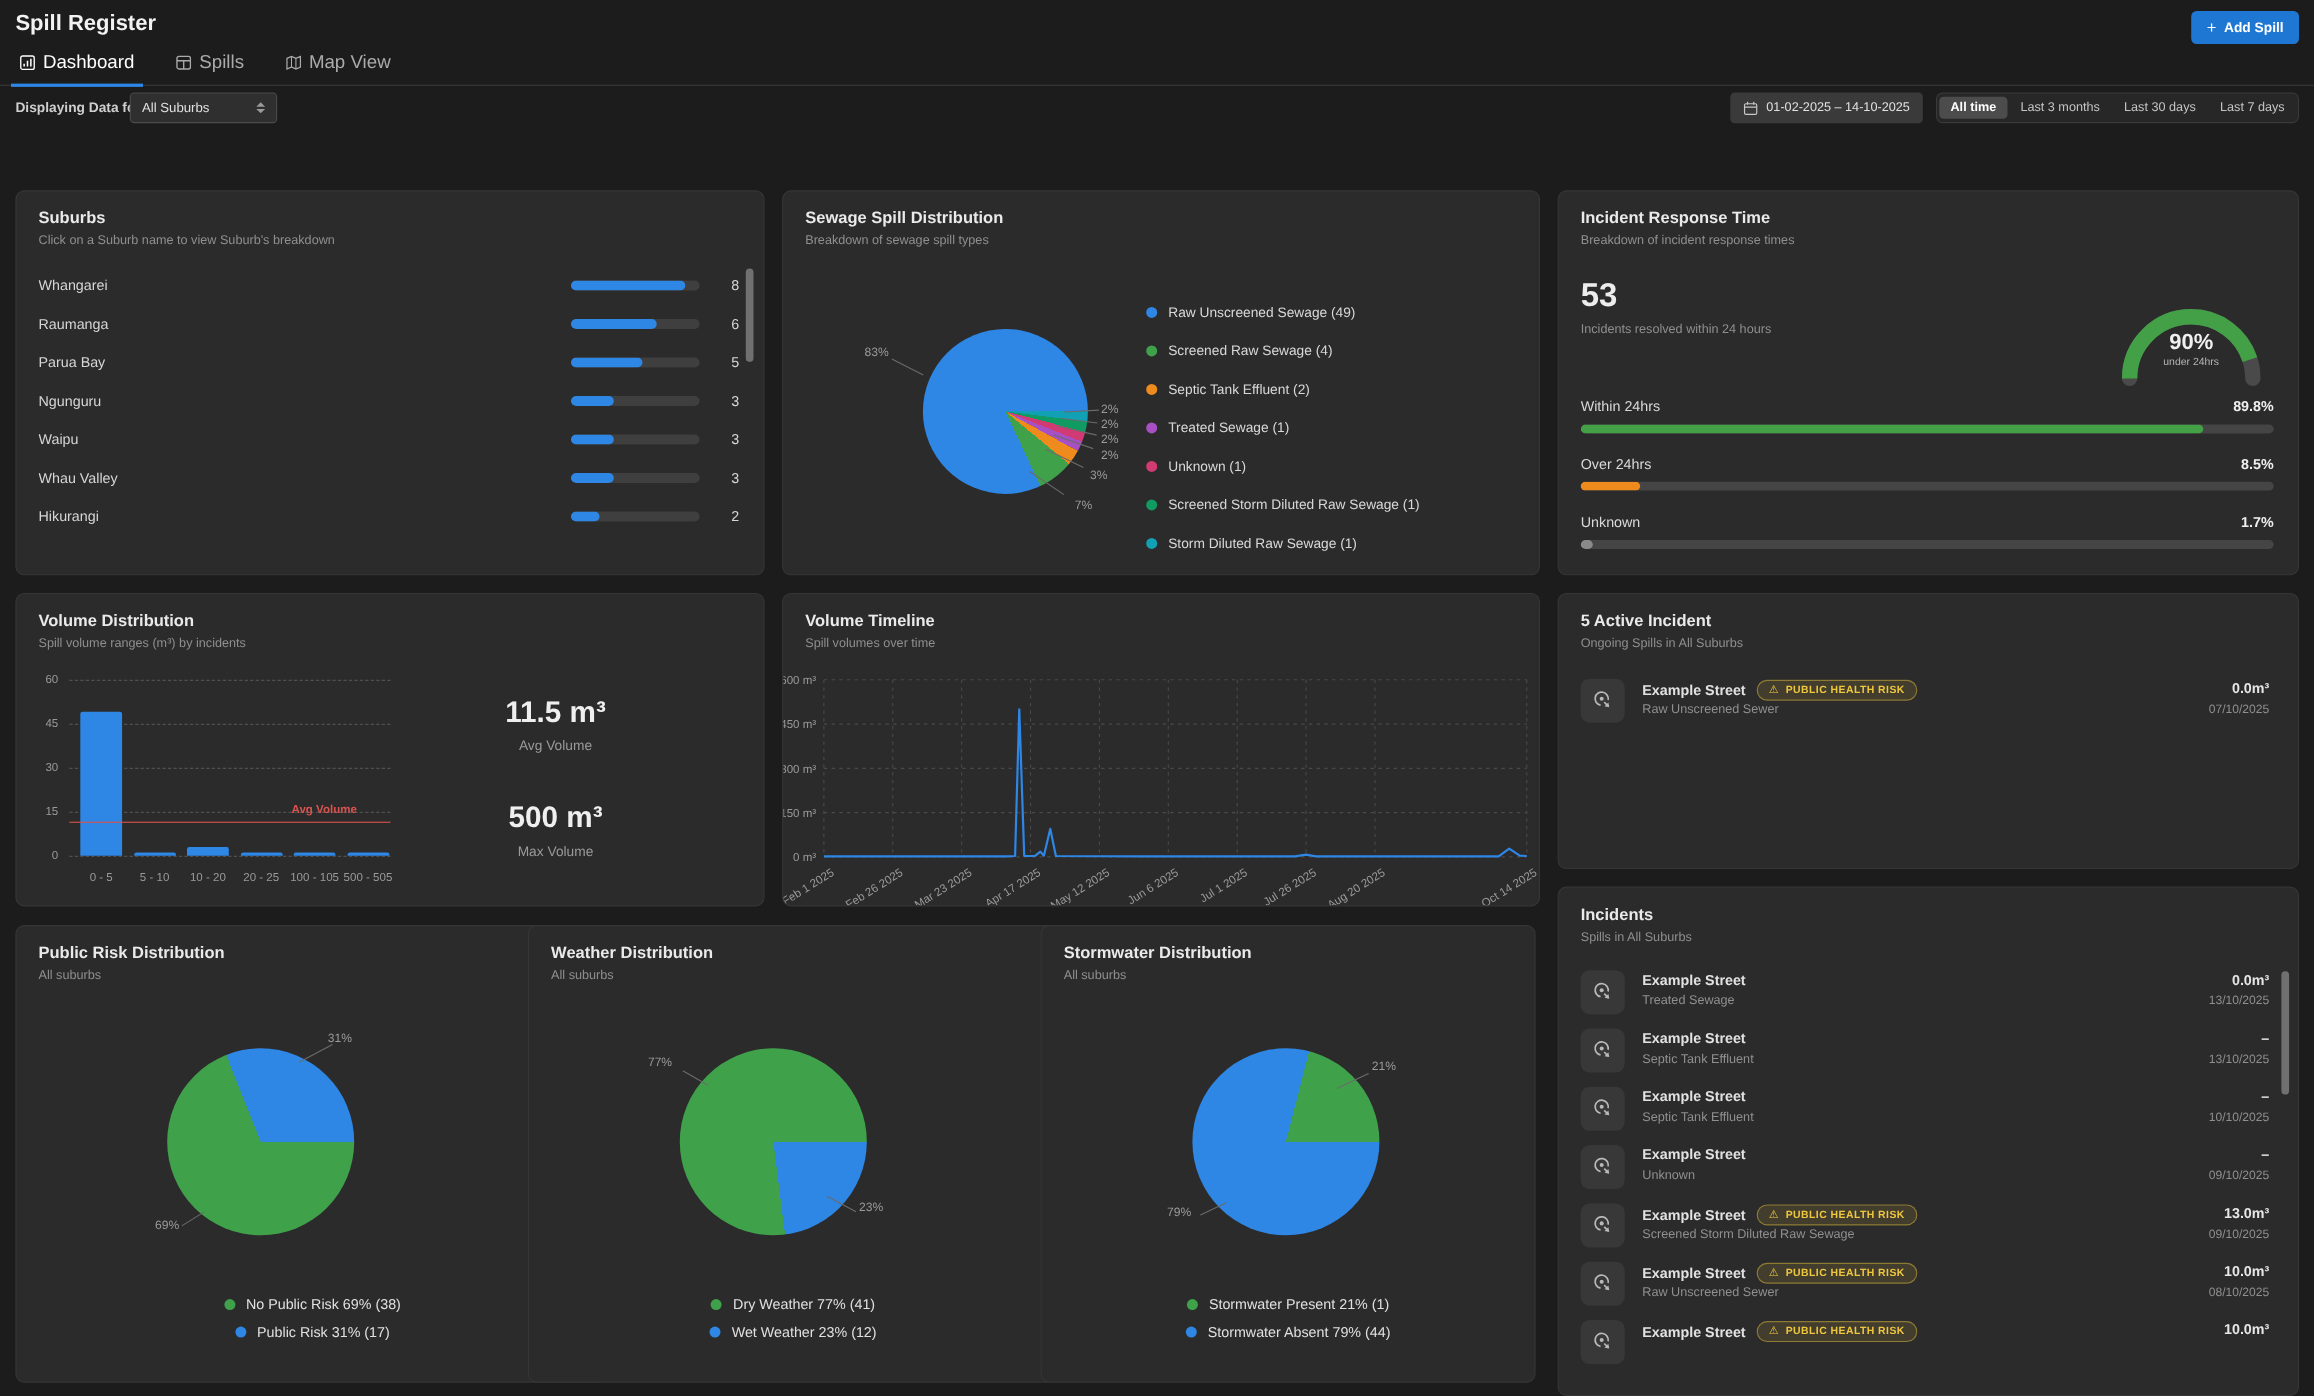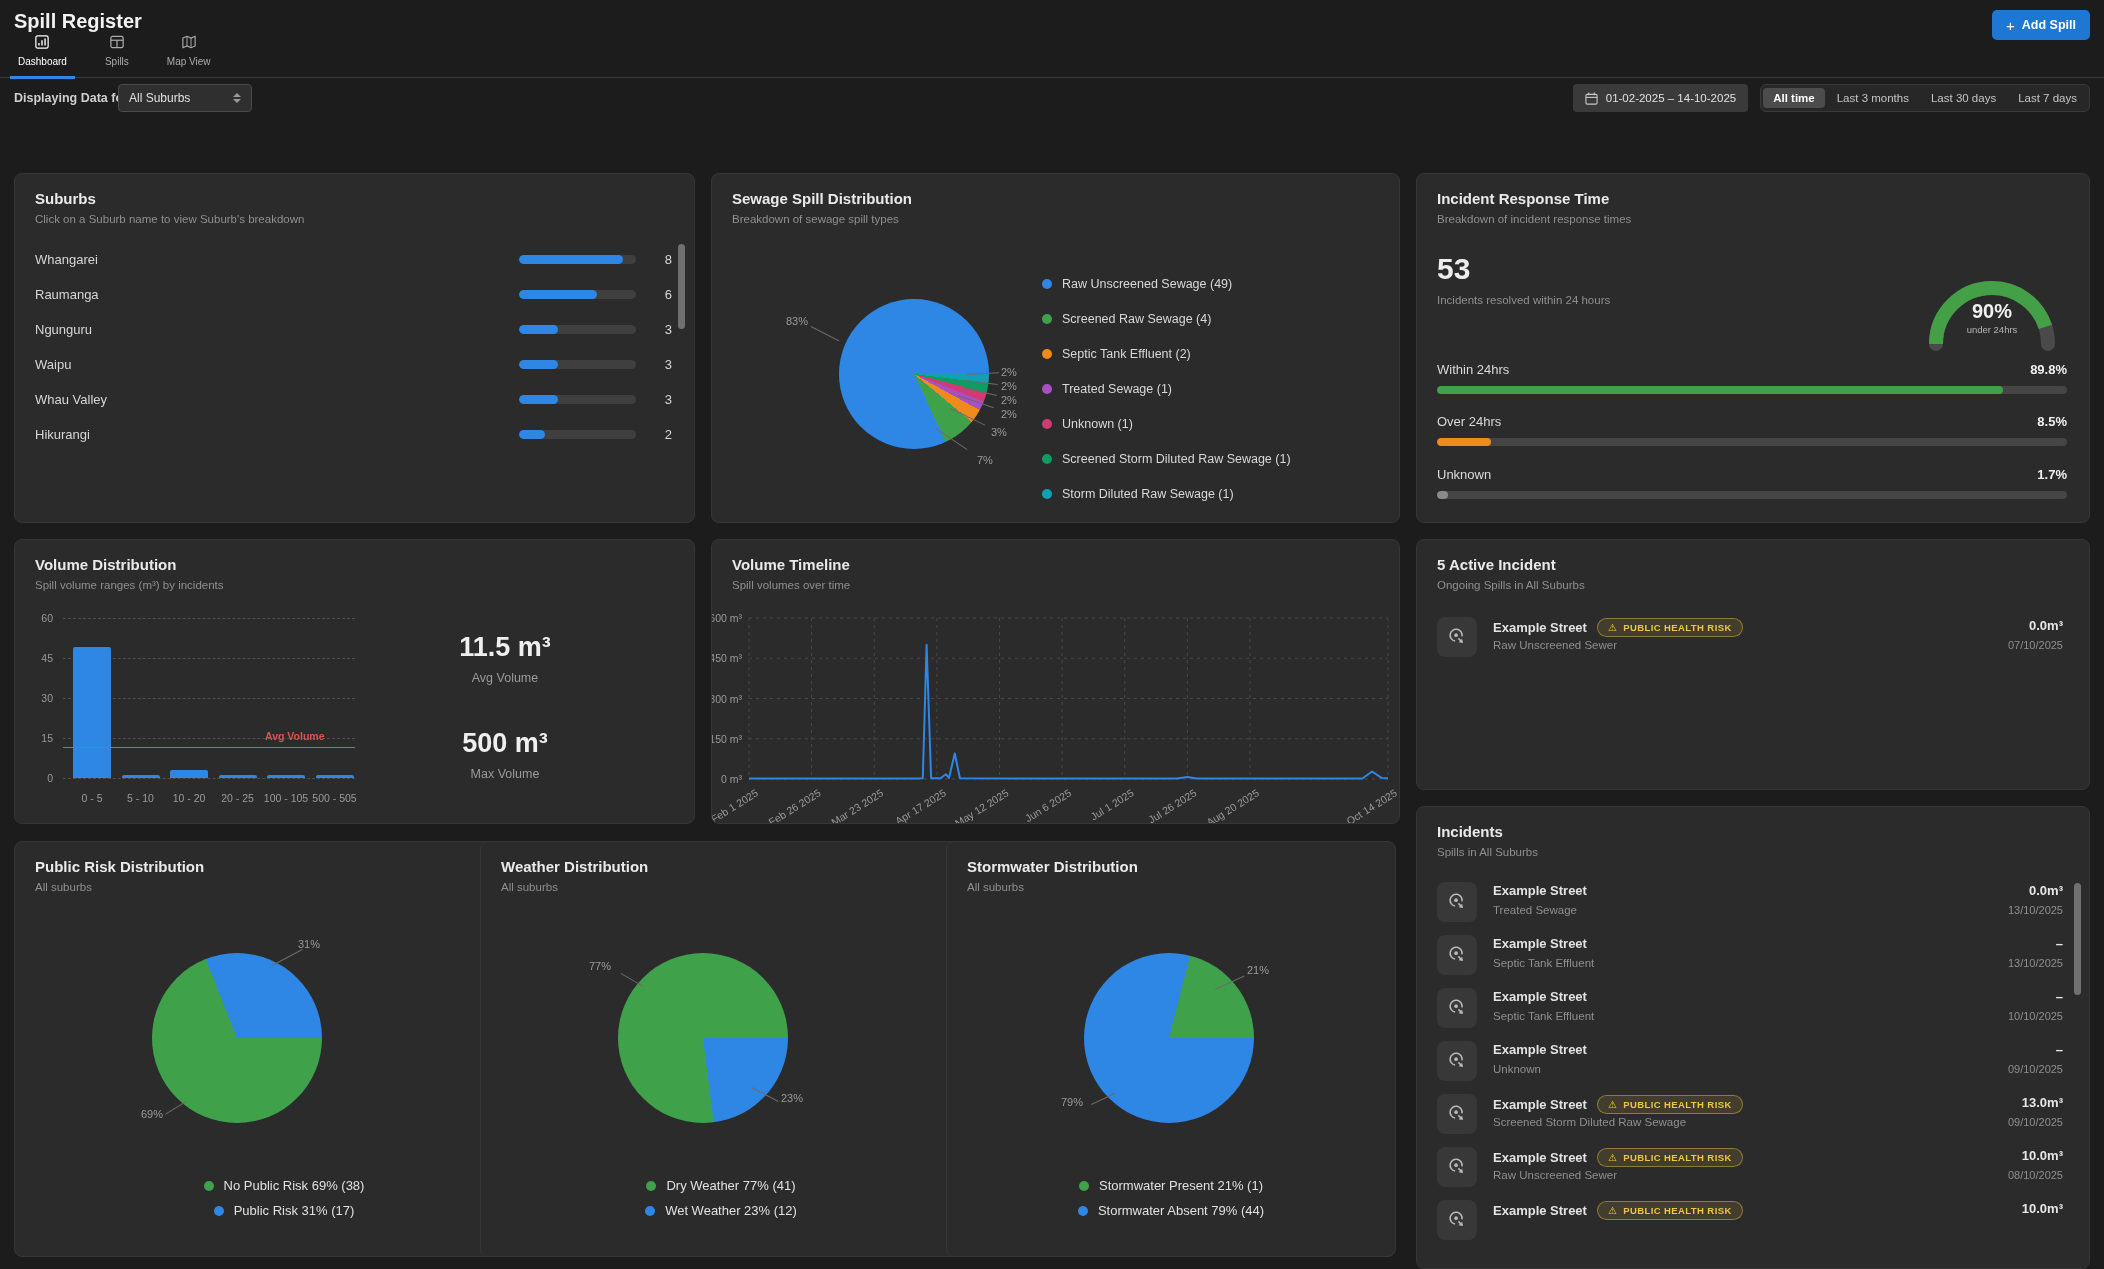--- a/index.html
+++ b/index.html
@@ -16,8 +16,8 @@
   
   #tabbar{position:absolute;left:0;top:48px;width:2104px;height:30px;border-bottom:1px solid #3a3a3a;
           display:flex;align-items:flex-end;padding-left:14px;box-sizing:border-box;}
-  .tab{display:flex;align-items:center;gap:7px;font-size:10px;color:#ababab;padding:0 4px 10px 4px;
-       margin-right:30px;cursor:pointer;position:relative;flex-direction:column;}
+  .tab{display:flex;align-items:center;gap:7px;font-size:17px;color:#ababab;padding:0 4px 10px 4px;
+       margin-right:30px;cursor:pointer;position:relative;}
   .tab svg{display:block;}
   .tab.active{color:#fff;}
   .tab.active:after{content:"";position:absolute;left:-4px;right:-4px;bottom:-2px;height:3px;background:#2e86e5;}

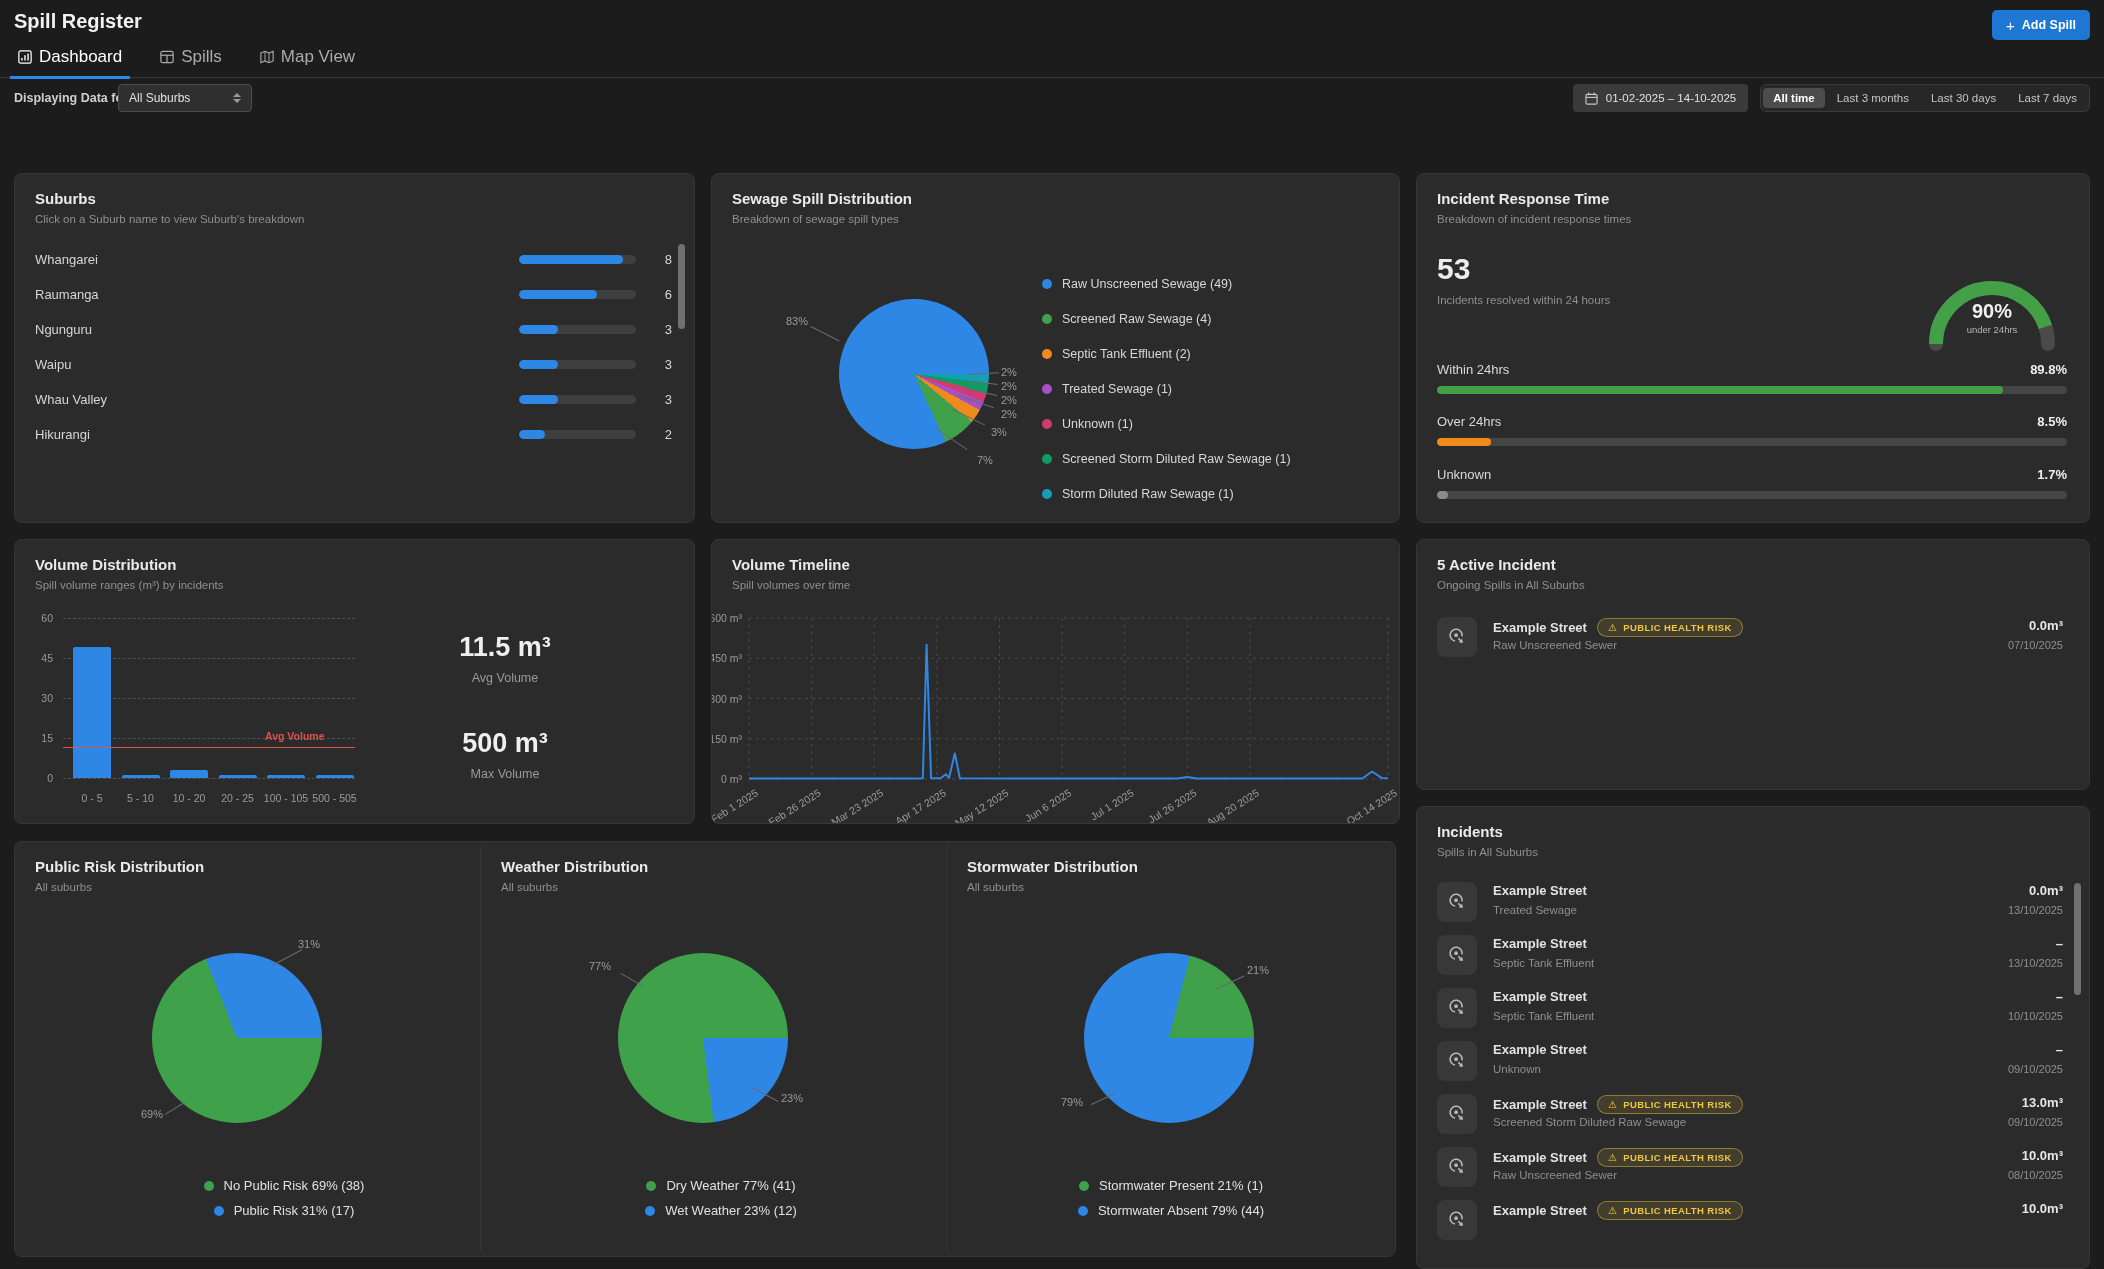--- a/index.html
+++ b/index.html
@@ -212,6 +212,13 @@
           <div class="sfill" style="width: 66.6667%;"></div>
         </div>
         <div class="sval">6</div>
+      </div>
+      <div class="srow">
+        <div class="sname">Parua Bay</div>
+        <div class="strack">
+          <div class="sfill" style="width: 55.5556%;"></div>
+        </div>
+        <div class="sval">5</div>
       </div>
       <div class="srow">
         <div class="sname">Ngunguru</div>

